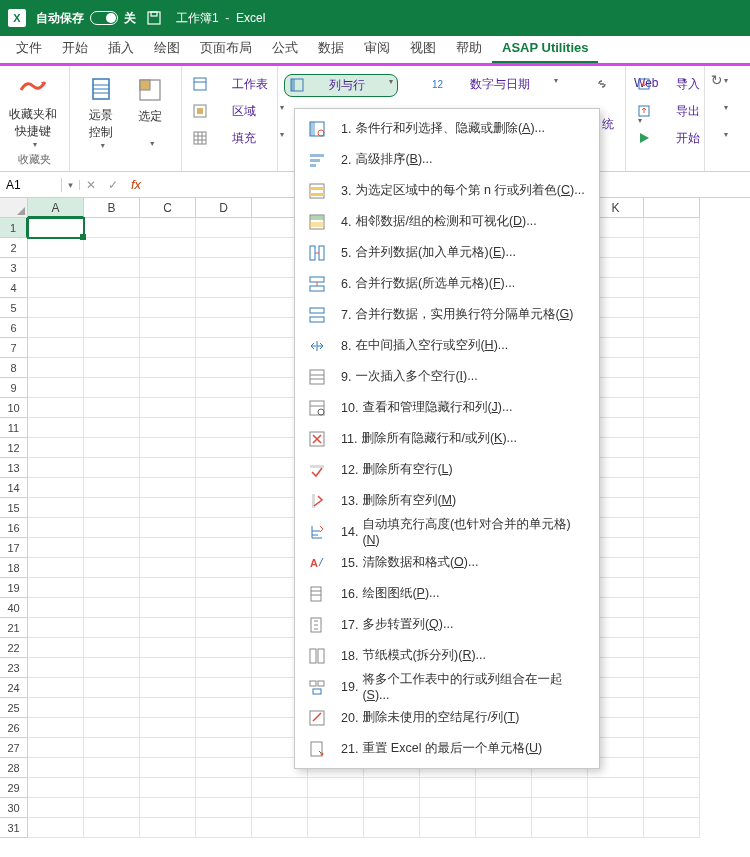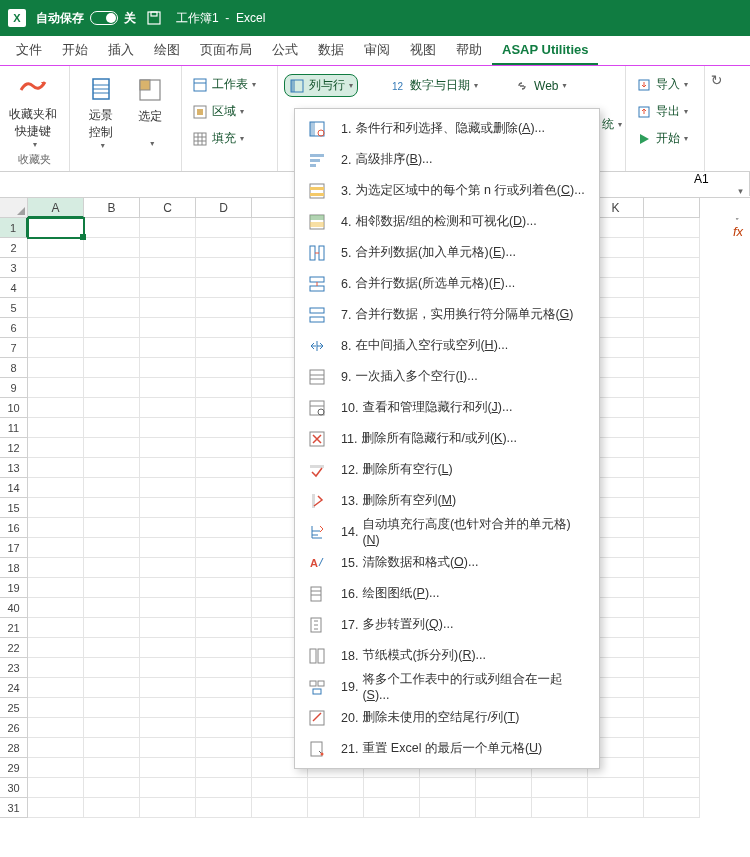--- a/index.html
+++ b/index.html
@@ -15,7 +15,7 @@
 .titlebar .title { margin-left: 4px; }
 
 
-.tabs { display: flex; height: 30px; border-bottom: 1px solid #d946ef; padding: 0 6px; align-items: flex-end; background: #fff; }
+.tabs { display: flex; height: 30px; border-bottom: 3px solid #d946ef; padding: 0 6px; align-items: flex-end; background: #fff; }
 .tab { padding: 6px 10px; font-size: 13px; color: #444; cursor: pointer; }
 .tab.active { color: #107c41; font-weight: 600; border-bottom: 2px solid #107c41; }
 

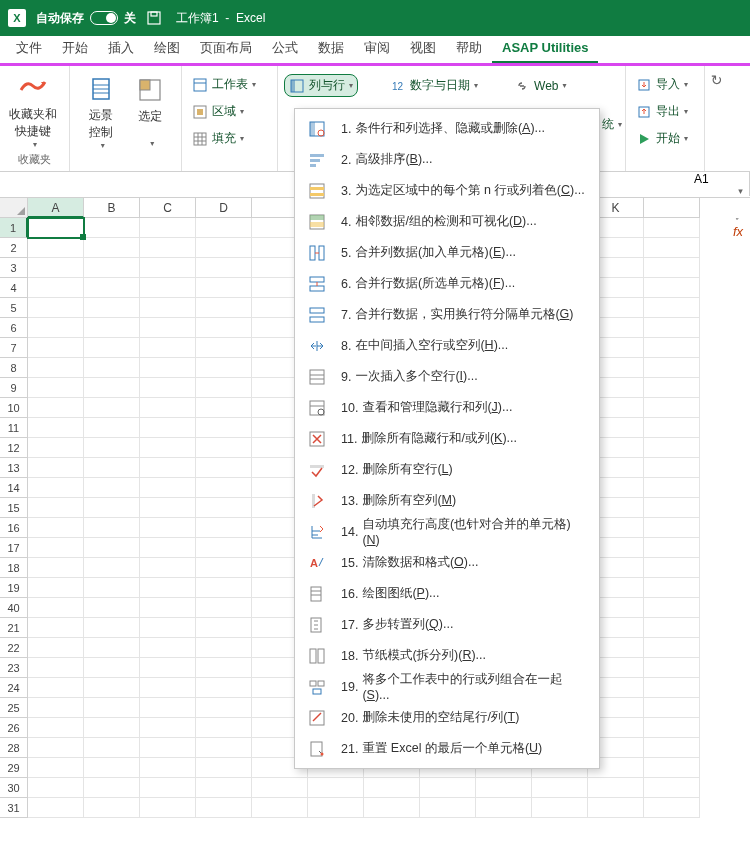--- a/index.html
+++ b/index.html
@@ -25,7 +25,7 @@
 .ribbon-group .label { font-size: 11px; color: #666; text-align: center; padding-top: 2px; }
 .big-btn { display: flex; flex-direction: column; align-items: center; justify-content: center; width: 54px; height: 82px; font-size: 12px; color: #333; cursor: pointer; }
 .big-btn .ico { width: 32px; height: 32px; display: flex; align-items: center; justify-content: center; margin-bottom: 2px; }
-.small-btn { display: flex; align-items: center; font-size: 12px; color: #14532d; padding: 2px 4px; cursor: pointer; white-space: nowrap; }
+.small-btn { display: flex; font-size: 12px; color: #4c1d95; padding: 2px 4px; cursor: pointer; white-space: nowrap; gap: 20px; }
 .small-btn .ico { width: 16px; height: 16px; margin-right: 4px; display: inline-flex; align-items: center; justify-content: center; }
 .dd::after { content: "▾"; font-size: 8px; margin-left: 4px; color: #666; }
 .vstack { display: flex; flex-direction: column; gap: 6px; }

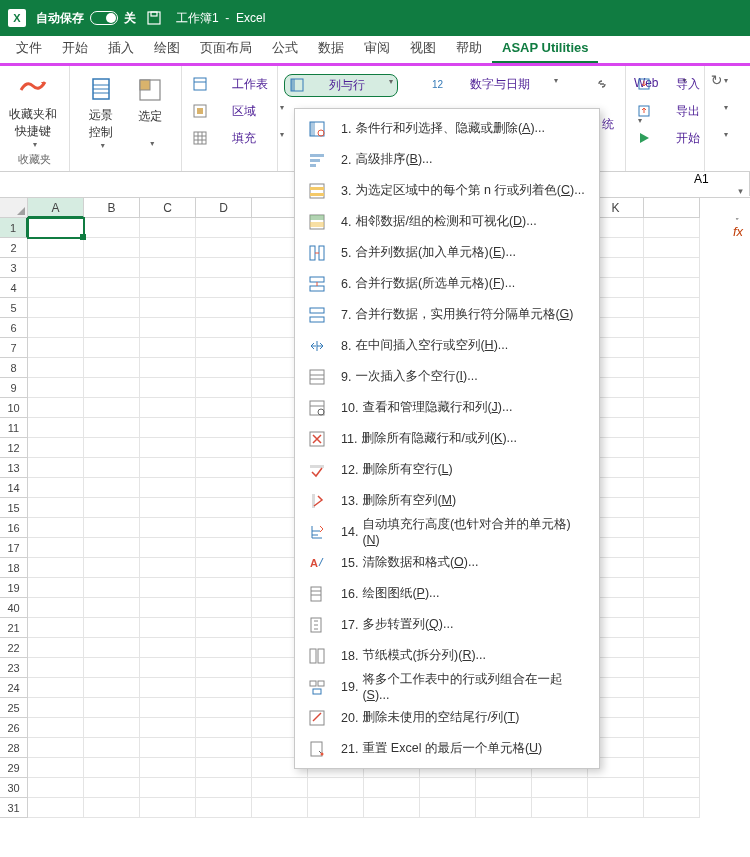--- a/index.html
+++ b/index.html
@@ -34,7 +34,7 @@
 .small-btn.active { background: #d6ece1; border: 1px solid #107c41; border-radius: 8px; }
 
 
-.formula-row { height: 26px; display: flex; align-items: flex-end; border-bottom: 1px solid #d0d0d0; flex-direction: column; }
+.formula-row { height: 26px; display: flex; align-items: center; border-bottom: 1px solid #d0d0d0; }
 .namebox { width: 62px; border-right: 1px solid #d0d0d0; display: flex; align-items: center; padding: 0 6px; font-size: 12px; }
 .namebox-dd { width: 18px; border-right: 1px solid #d0d0d0; display: flex; align-items: center; justify-content: center; font-size: 9px; color: #666; }
 .fx-btn { width: 22px; display: flex; align-items: center; justify-content: center; color: #999; font-size: 12px; }

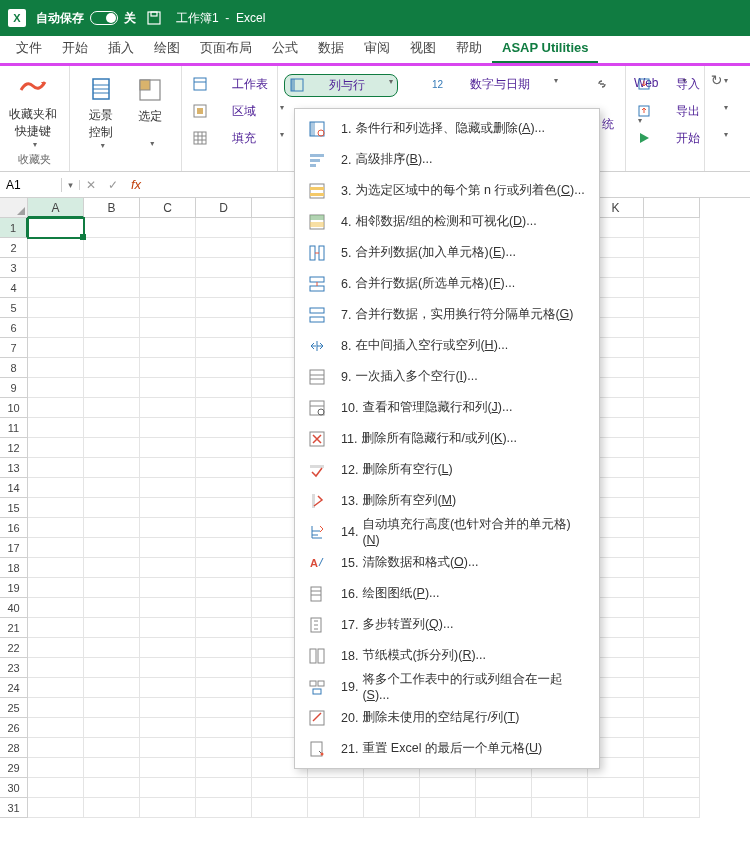--- a/index.html
+++ b/index.html
@@ -671,6 +671,21 @@
         <div class="cell"></div>
       </div>
       <div class="row">
+        <div class="row-h">27</div>
+        <div class="cell"></div>
+        <div class="cell"></div>
+        <div class="cell"></div>
+        <div class="cell"></div>
+        <div class="cell"></div>
+        <div class="cell"></div>
+        <div class="cell"></div>
+        <div class="cell"></div>
+        <div class="cell"></div>
+        <div class="cell"></div>
+        <div class="cell"></div>
+        <div class="cell"></div>
+      </div>
+      <div class="row">
         <div class="row-h">28</div>
         <div class="cell"></div>
         <div class="cell"></div>

